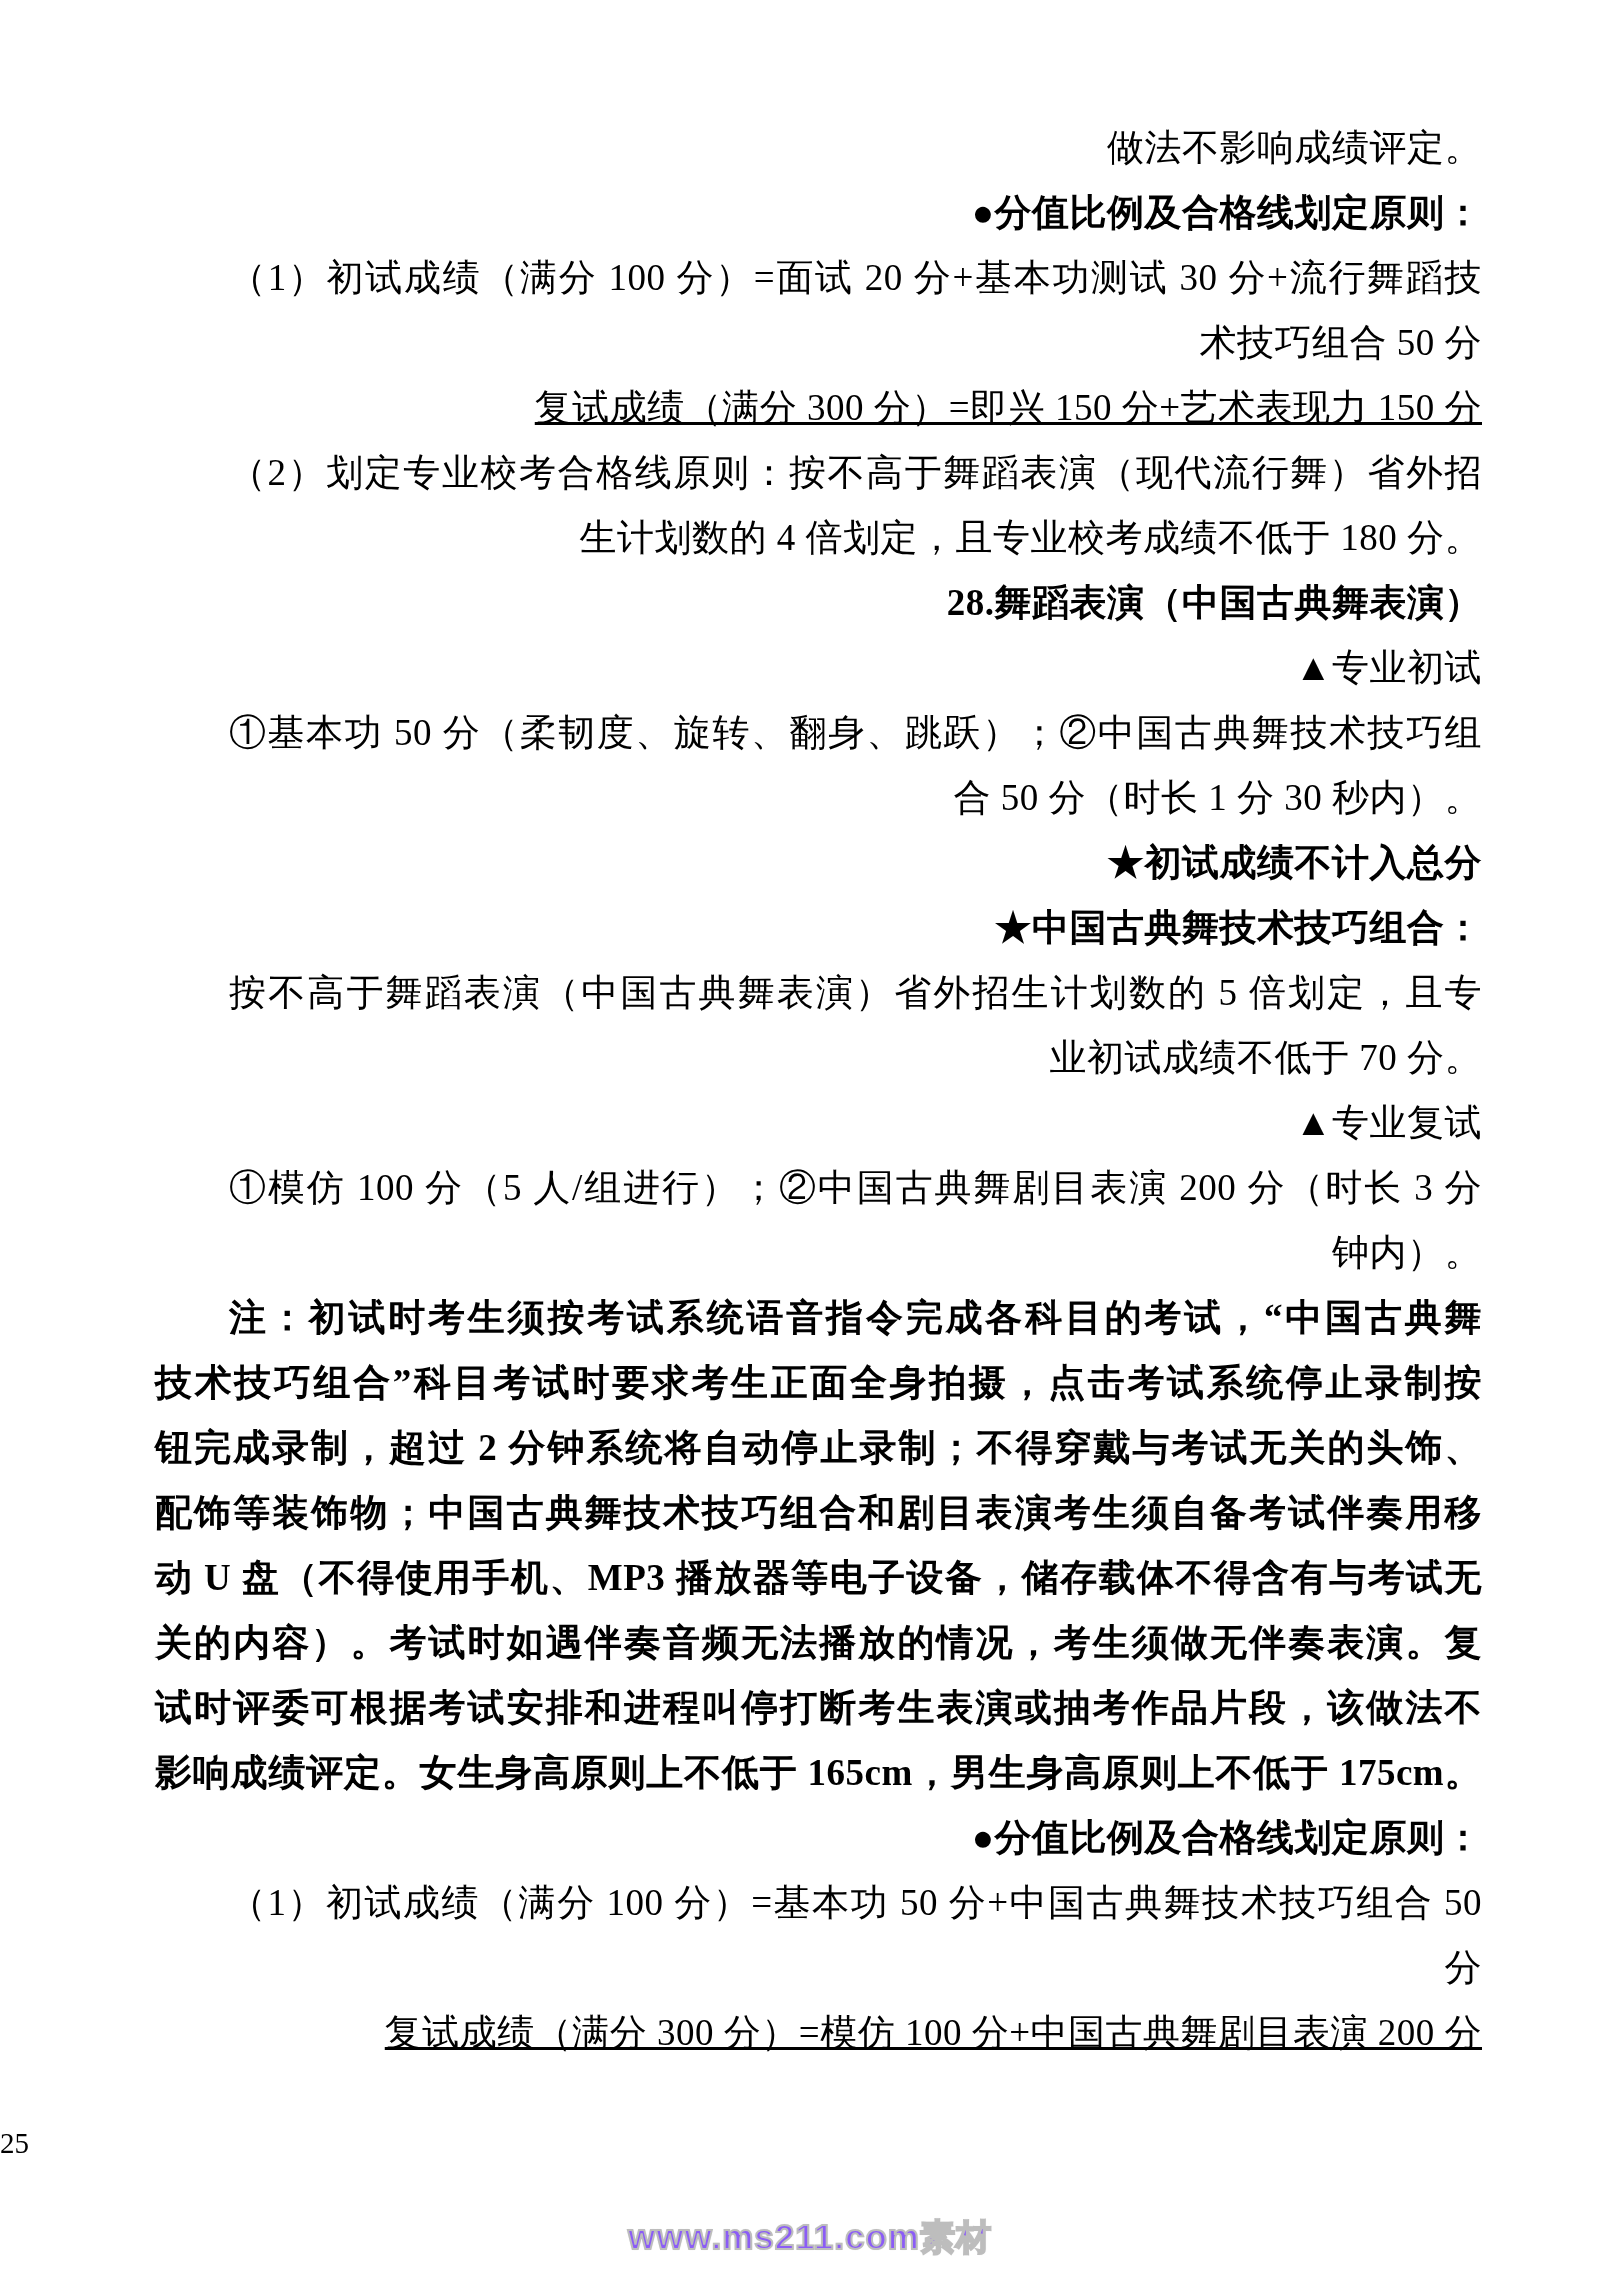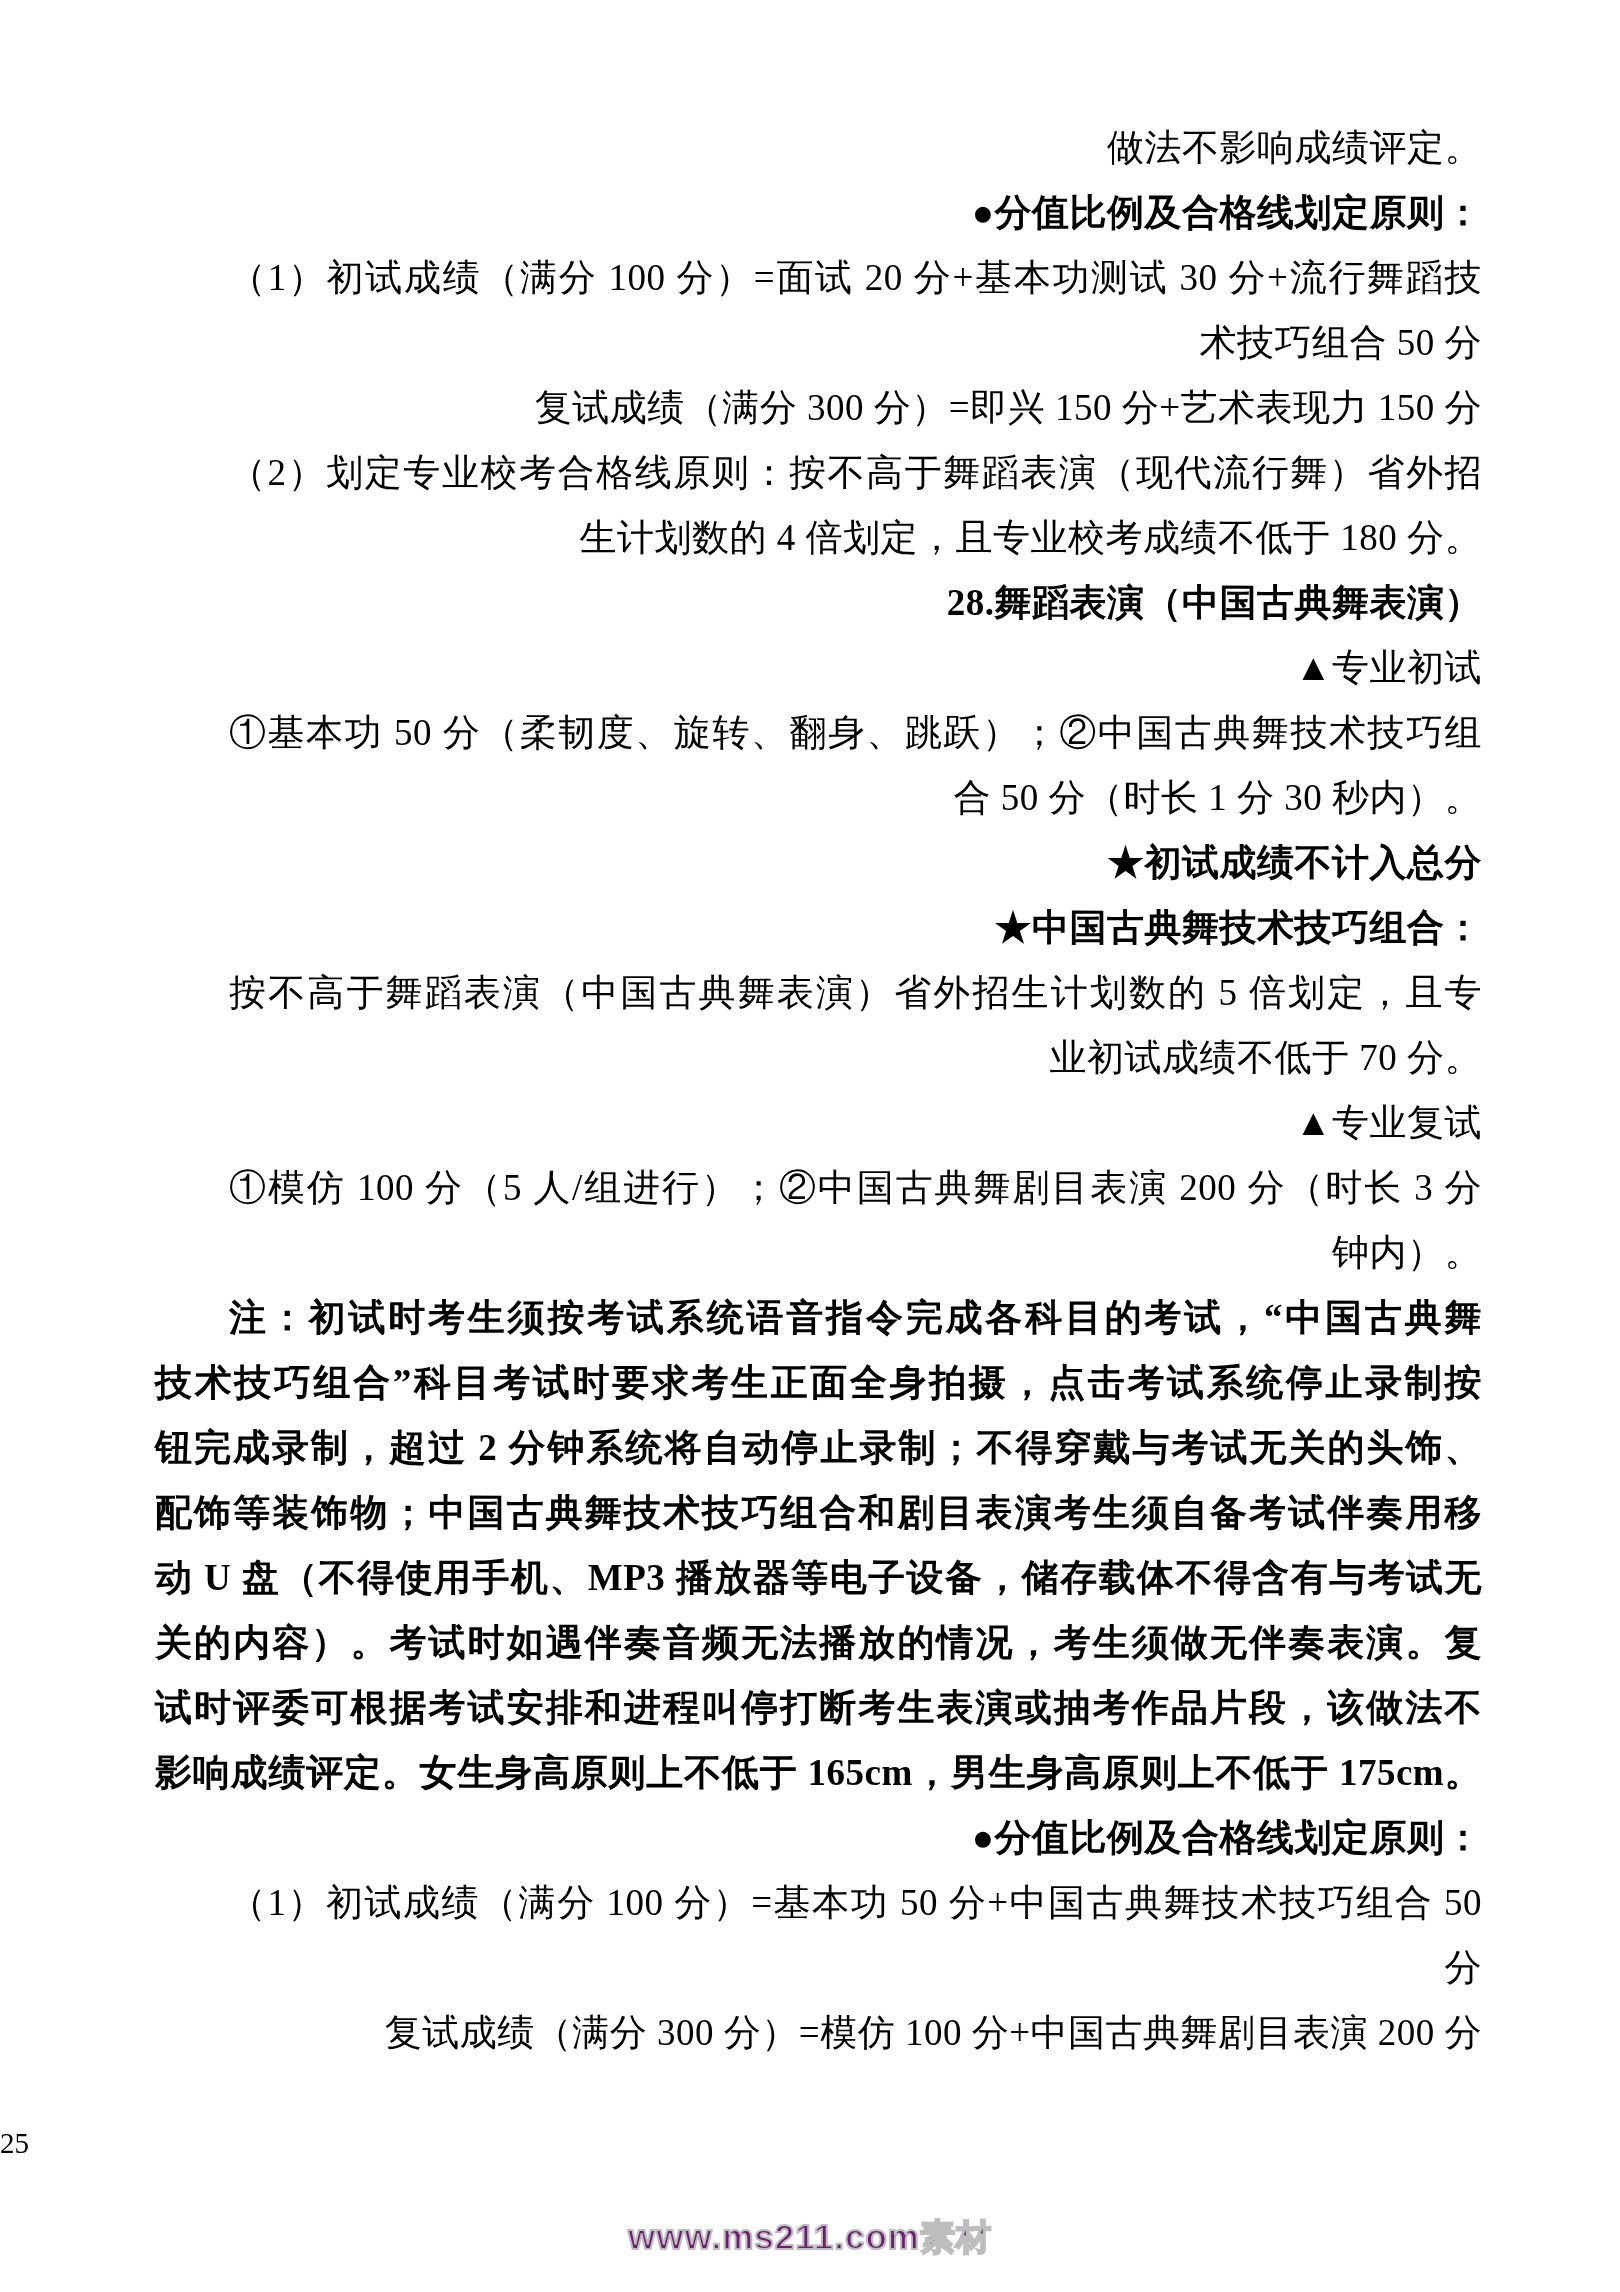--- a/index.html
+++ b/index.html
@@ -26,7 +26,7 @@
   }
   .line.b{font-weight:bold;}
   .line.i2{text-indent:74px;}
-  .line.i4{text-indent:165px;}
+  .line.i4{text-indent:165px;text-decoration:underline;}
   .page-number{
     position:absolute;left:0;top:2124px;width:100%;
     text-align:left;font-size:29px;line-height:39px;

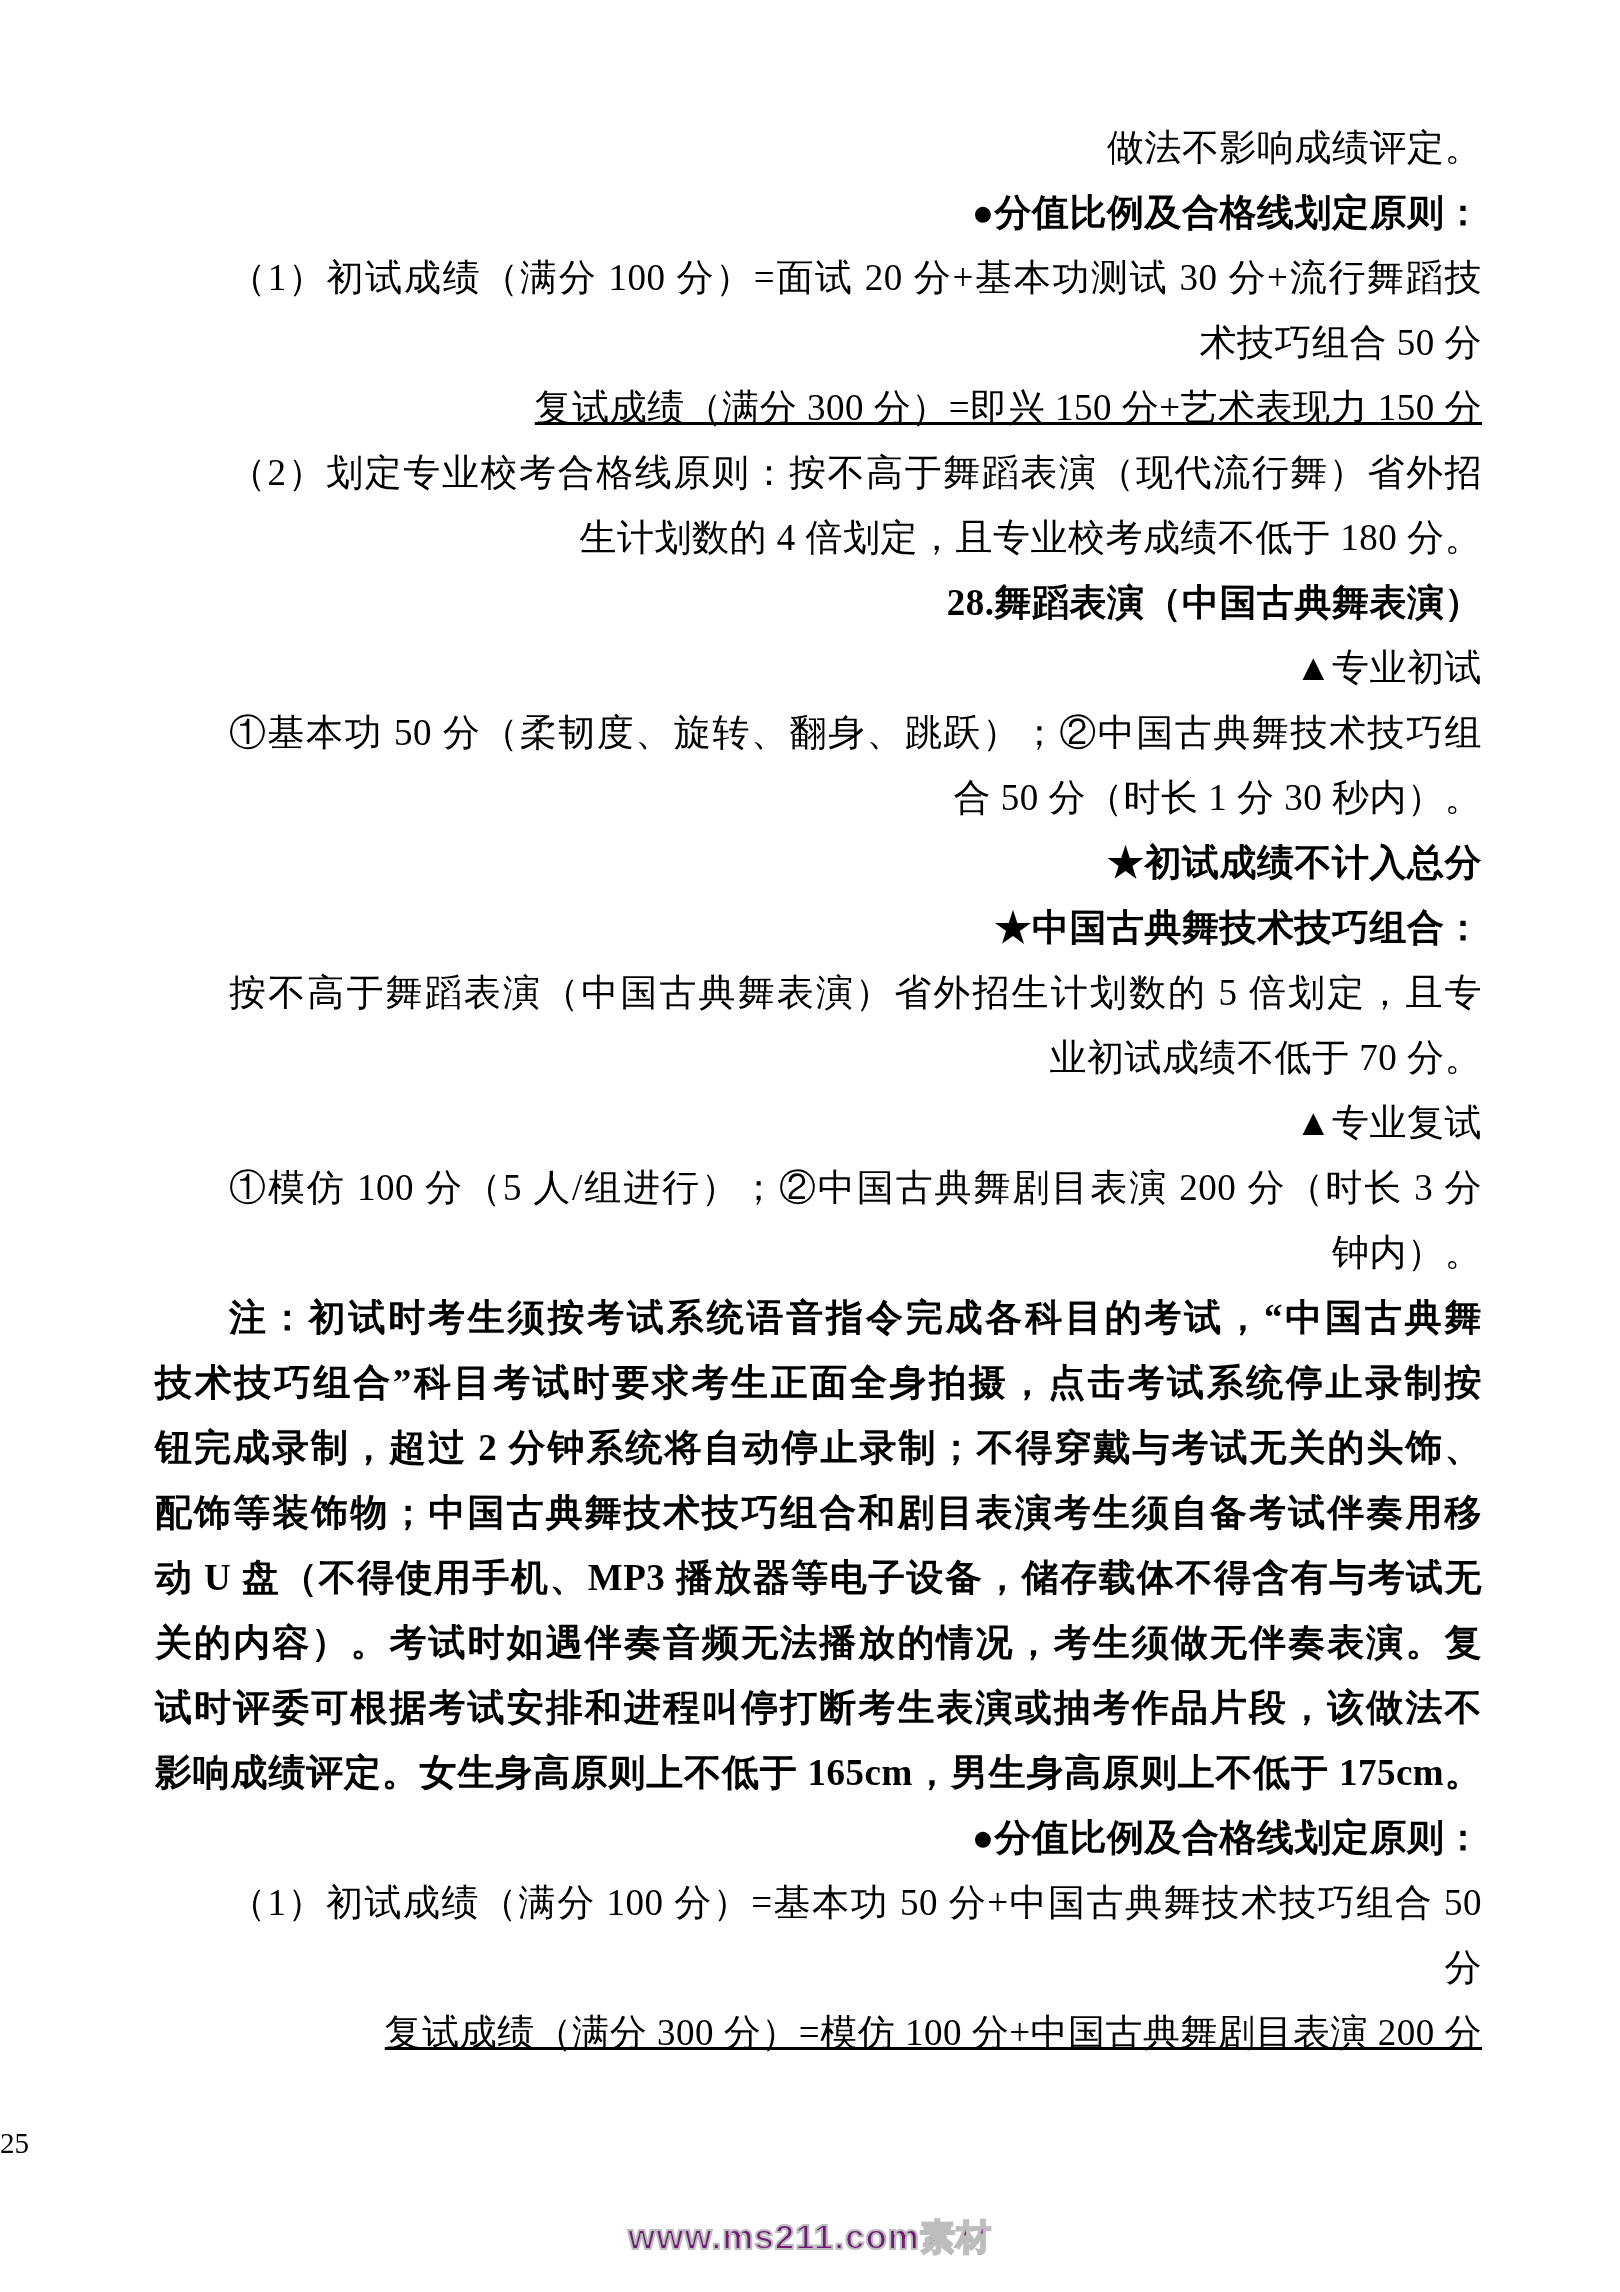--- a/index.html
+++ b/index.html
@@ -38,7 +38,7 @@
     font-weight:bold;
     font-size:35px;line-height:59px;
     letter-spacing:1px;
-    color:#701a75;
+    color:#8b5cf6;
     -webkit-text-stroke:2px #bdbdbd;
     text-shadow:0 0 2px #c4c4c4;
   }

